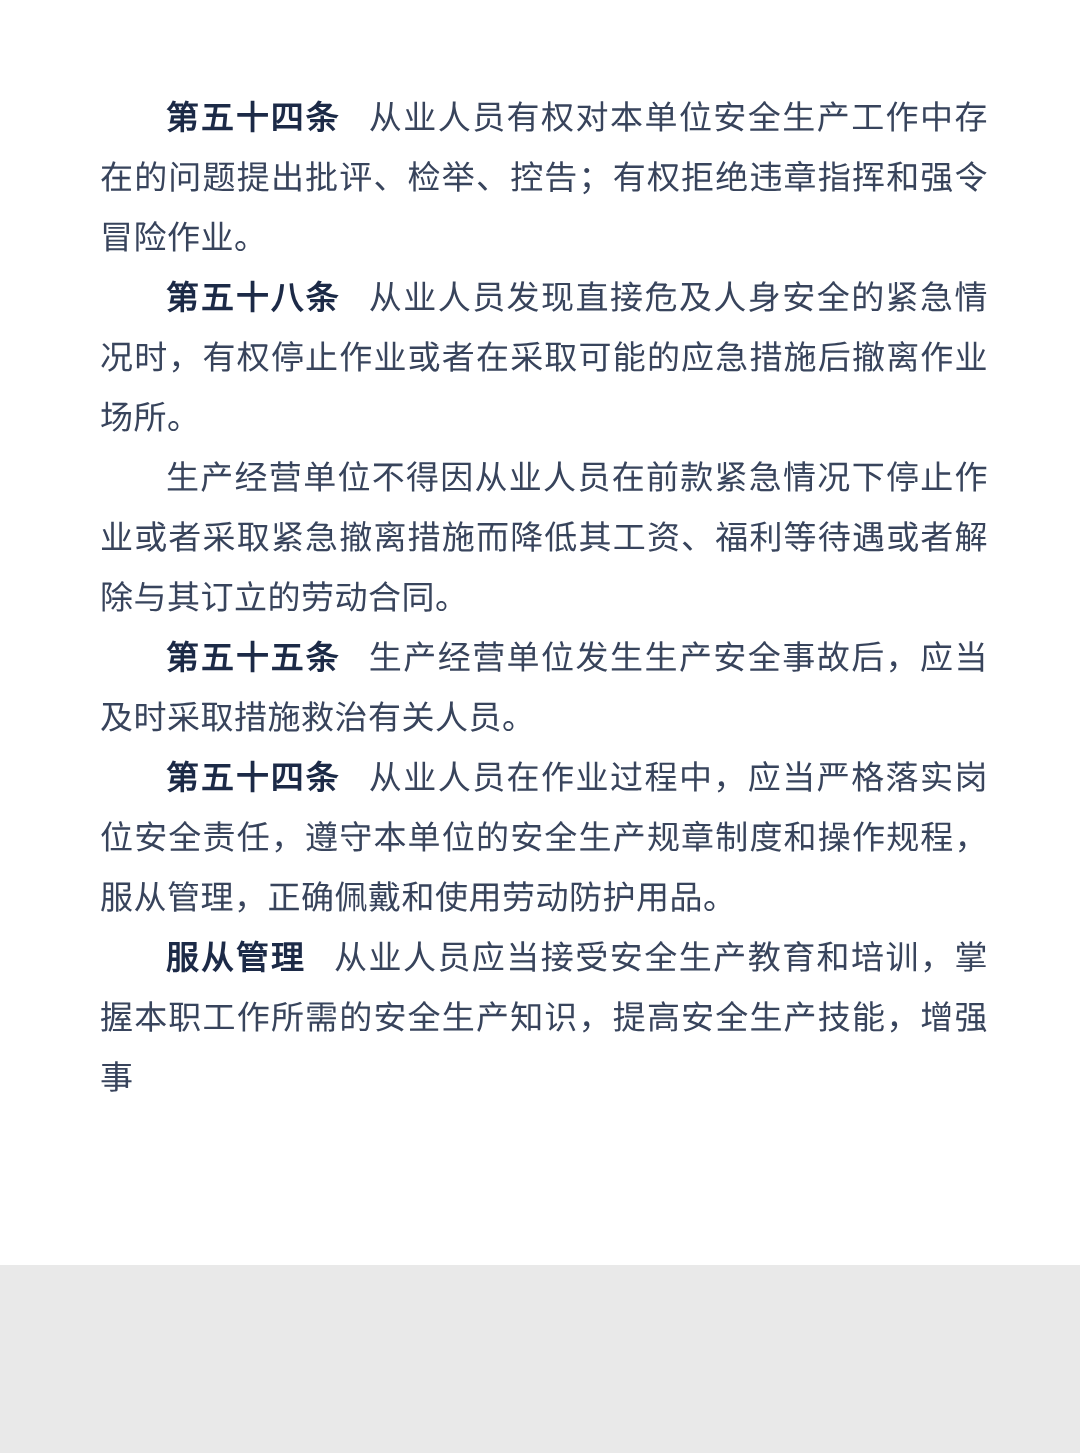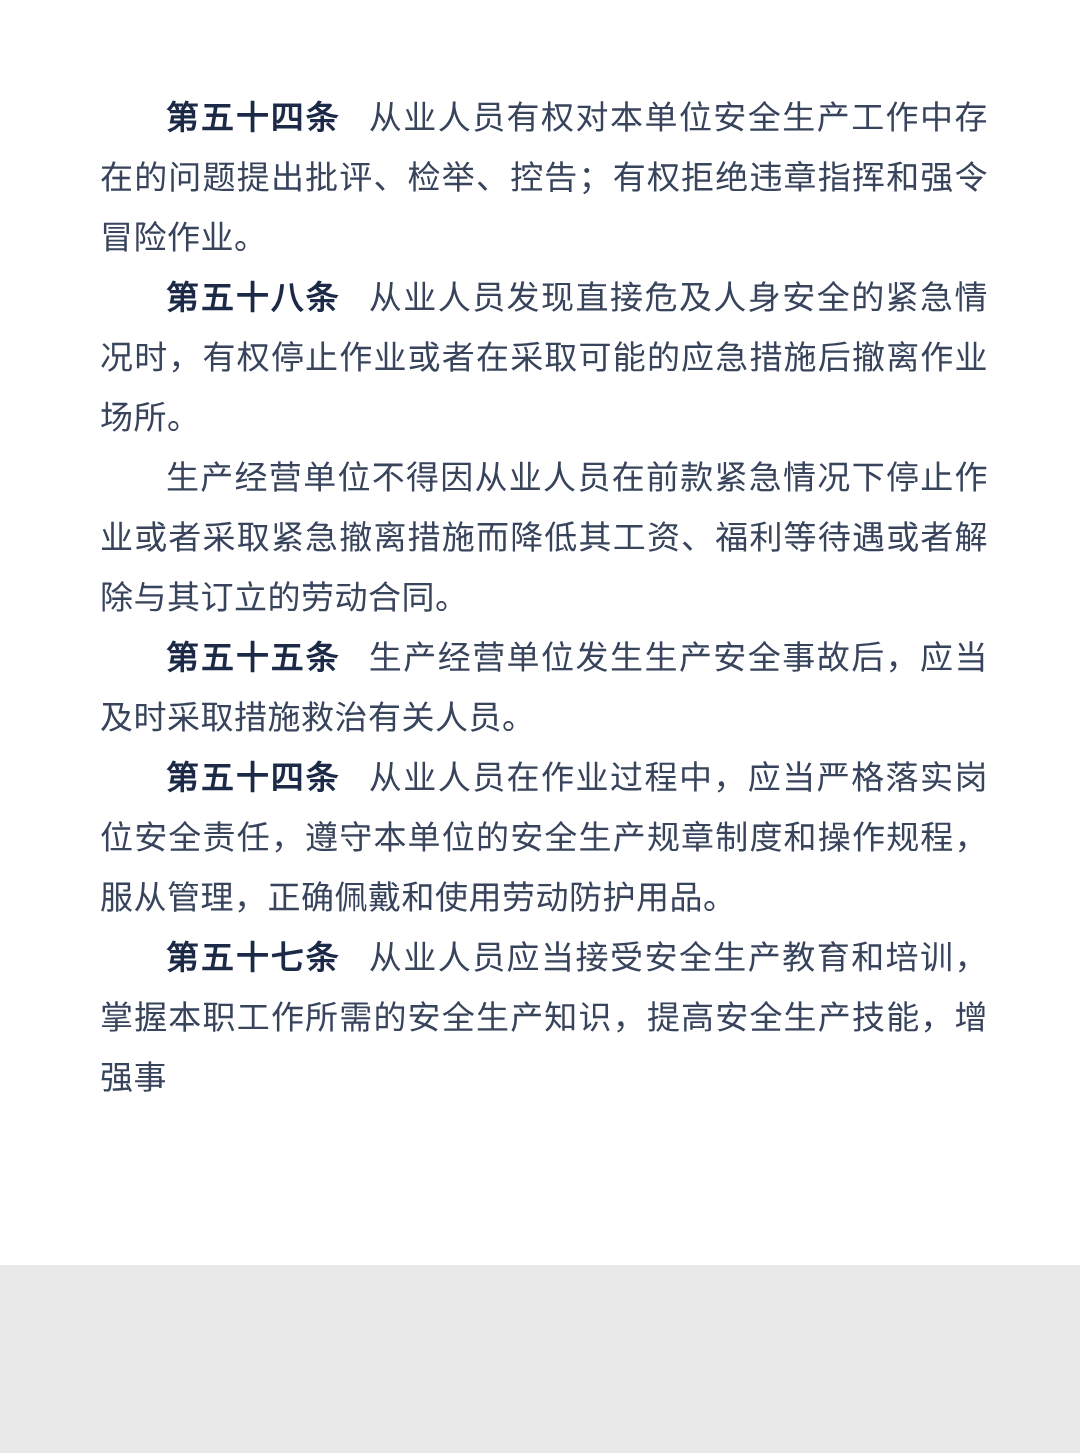--- a/index.html
+++ b/index.html
@@ -64,7 +64,7 @@
 
     <p class="para"><b class="article-num">第五十四条</b><span>从业人员在作业过程中，应当严格落实岗位安全责任，遵守本单位的安全生产规章制度和操作规程，服从管理，正确佩戴和使用劳动防护用品。</span></p>
 
-    <p class="para"><b class="article-num">第五十七条</b><span>从业人员应当接受安全生产教育和培训，掌握本职工作所需的安全生产知识，提高安全生产技能，增强事</span></p>
+    <p class="para"><b class="article-num">服从管理</b><span>从业人员应当接受安全生产教育和培训，掌握本职工作所需的安全生产知识，提高安全生产技能，增强事</span></p>
 
   </div>
 </div>

